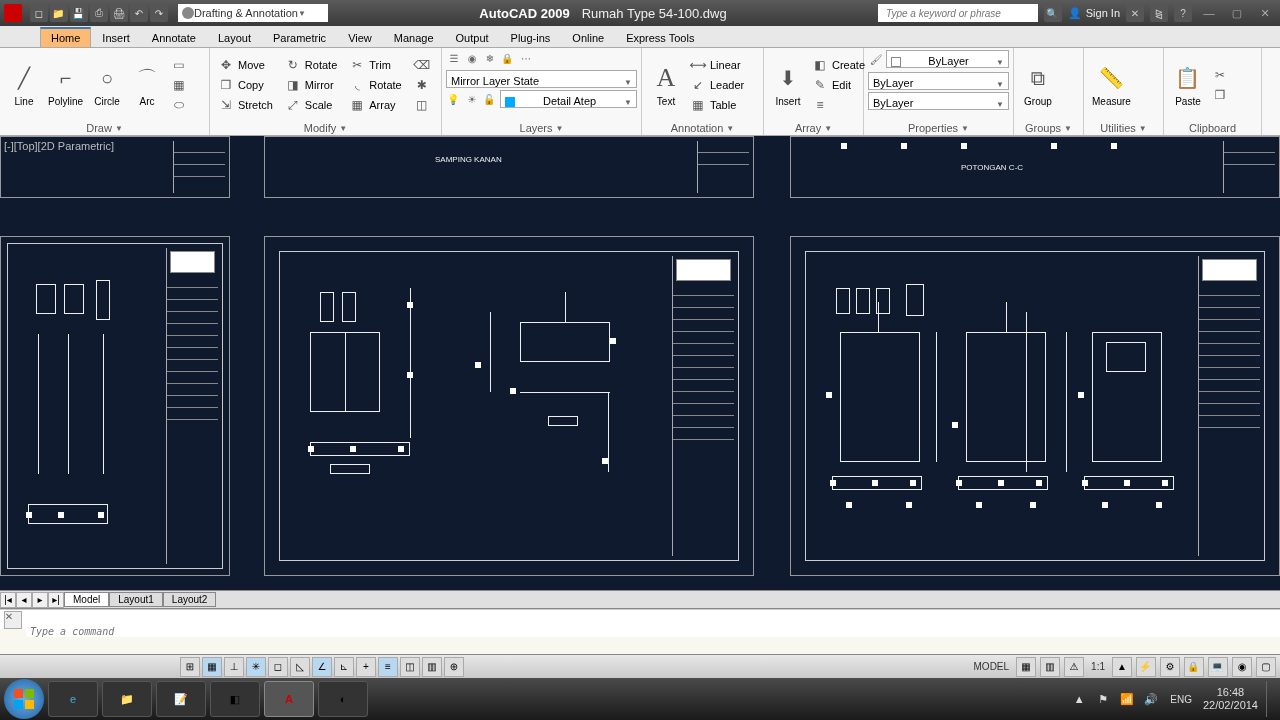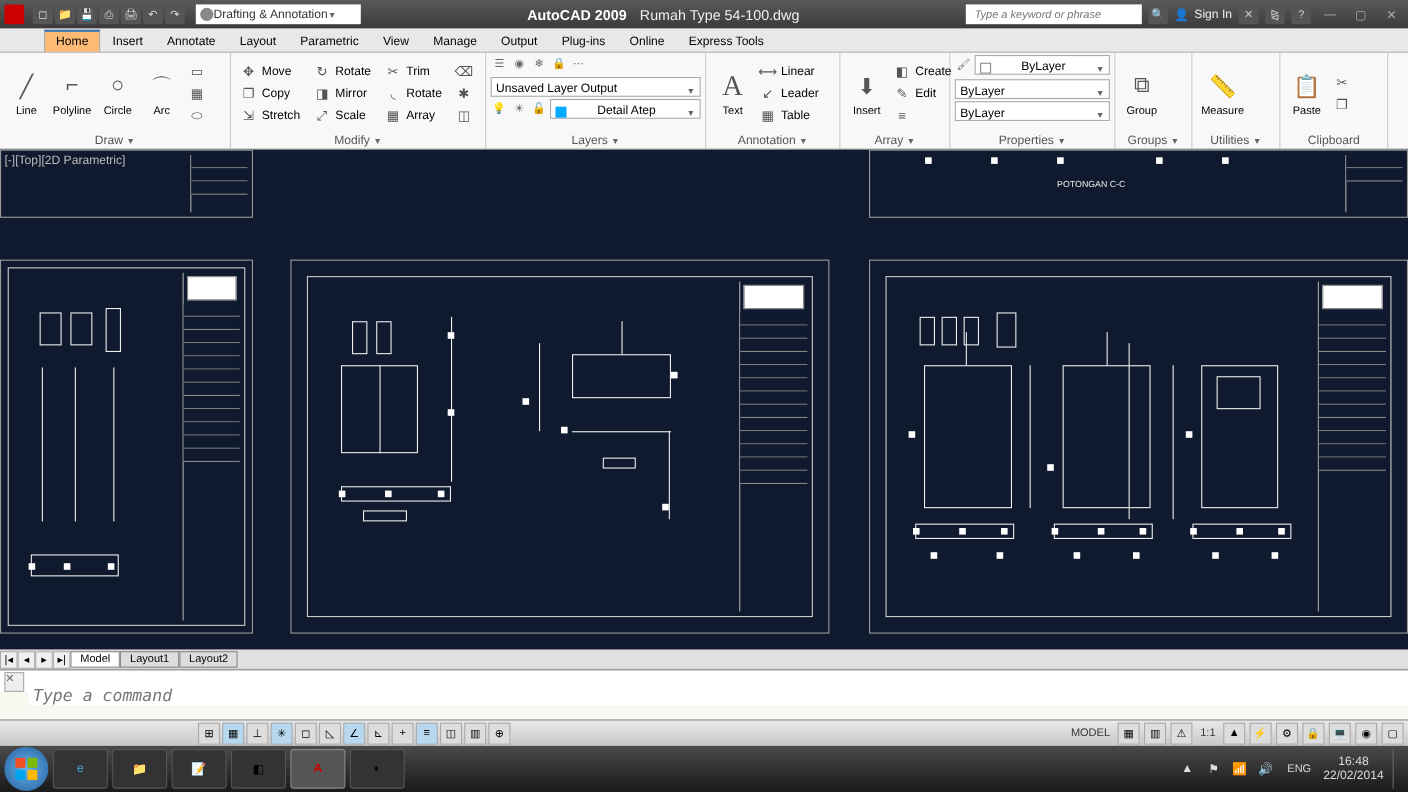--- a/index.html
+++ b/index.html
@@ -238,7 +238,7 @@
         <div class="layer-ico">⋯</div>
       </div>
       <div class="combo">
-          <span>Unsaved Layer Output</span>
+          <span>Mirror Layer State</span>
           <span class="drop-arrow">▼</span>
         </div>
       <div class="layer-row">

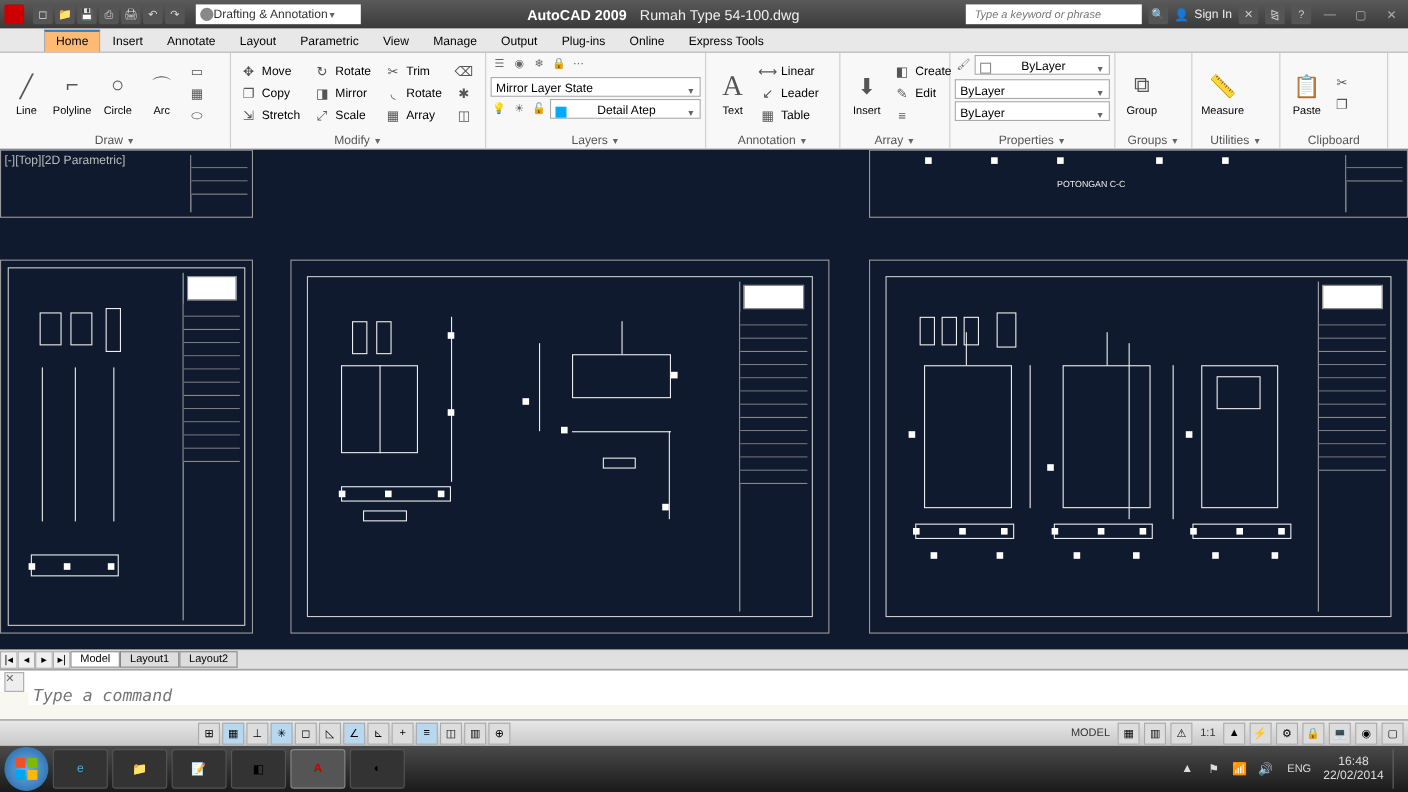--- a/index.html
+++ b/index.html
@@ -393,6 +393,13 @@
         <div class="tb-cell"></div>
       </div>
   </div>
+  <div class="sheet" style="left:264px;top:0;width:490px;height:62px">
+    <div style="position:absolute;left:170px;top:18px;color:#eee;font-size:8px">SAMPING KANAN</div>
+    <div class="title-block">
+        <div class="tb-cell"></div>
+        <div class="tb-cell"></div>
+      </div>
+  </div>
   <div class="sheet" style="left:790px;top:0;width:490px;height:62px">
     <div style="position:absolute;left:170px;top:26px;color:#eee;font-size:8px">POTONGAN C-C</div>
     <div class="dwg-node" style="left:50px;top:6px"></div>

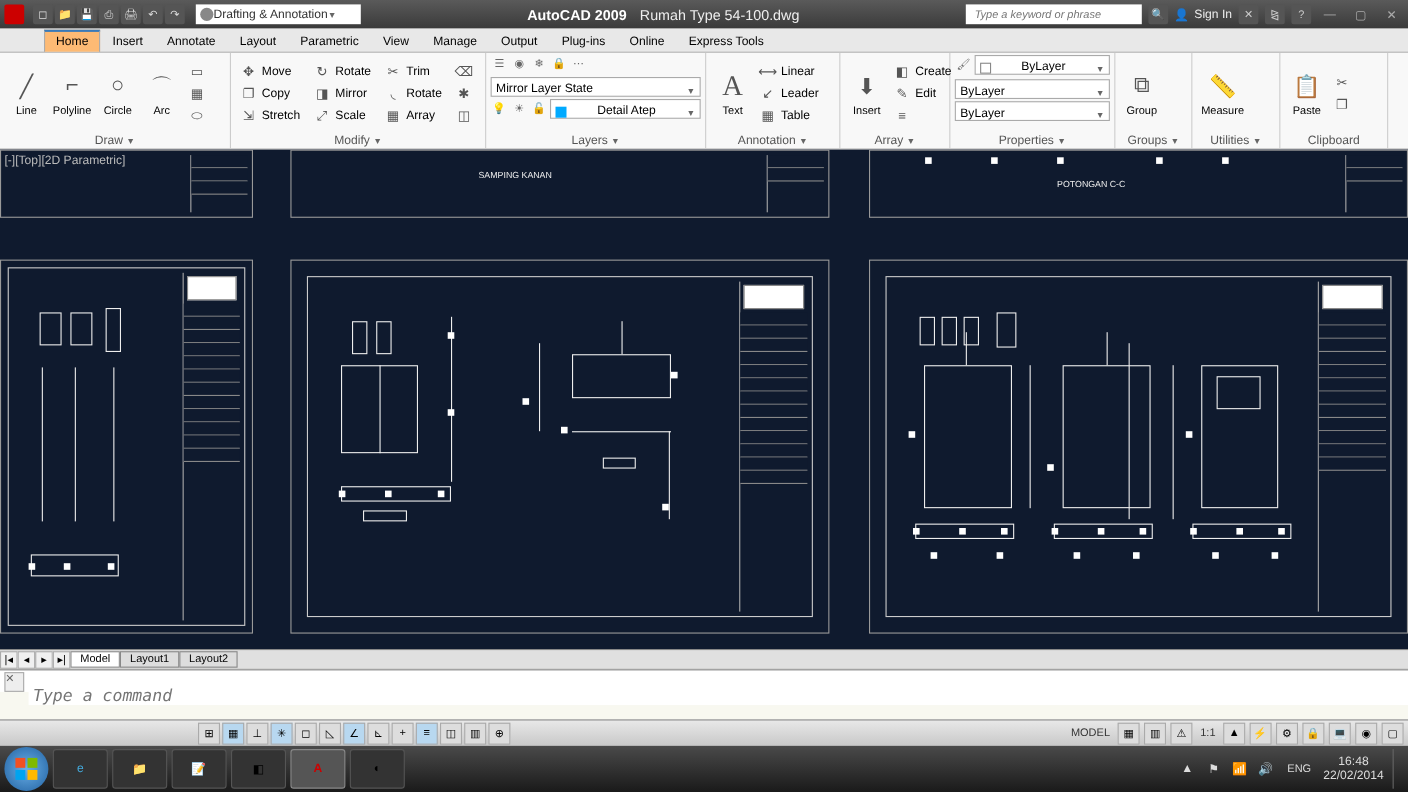--- a/index.html
+++ b/index.html
@@ -57,7 +57,7 @@
 .cmd-x { width:14px; height:14px; position:absolute; left:2px; top:2px; font-size:10px; color:#666; text-align:center; }
 .cmd-input-row { display:flex; align-items:center; height:20px; background:#fff; border-top:1px solid #ccc; }
 .cmd-ico { width:18px; height:18px; margin:0 4px; background:#eee; border:1px solid #aaa; }
-.cmd-input { flex:1; border:none; font-style:italic; color:#999; font-family:Consolas,monospace; font-size:15px; padding:0 4px;margin-top:24px; }
+.cmd-input { flex:1; border:none; font-style:italic; color:#999; font-family:Consolas,monospace; font-size:10px; padding:0 4px;margin-top:24px; }
 .status-bar { position:absolute; top:654px; left:0; right:0; height:24px; background:linear-gradient(#e8e8e8,#c8c8c8); border-top:1px solid #888; display:flex; align-items:center; }
 .sb-left { display:flex; gap:2px; margin-left:180px; }
 .sb-btn { width:20px; height:20px; border:1px solid #aaa; background:#ddd; display:flex; align-items:center; justify-content:center; font-size:10px; cursor:pointer; }

